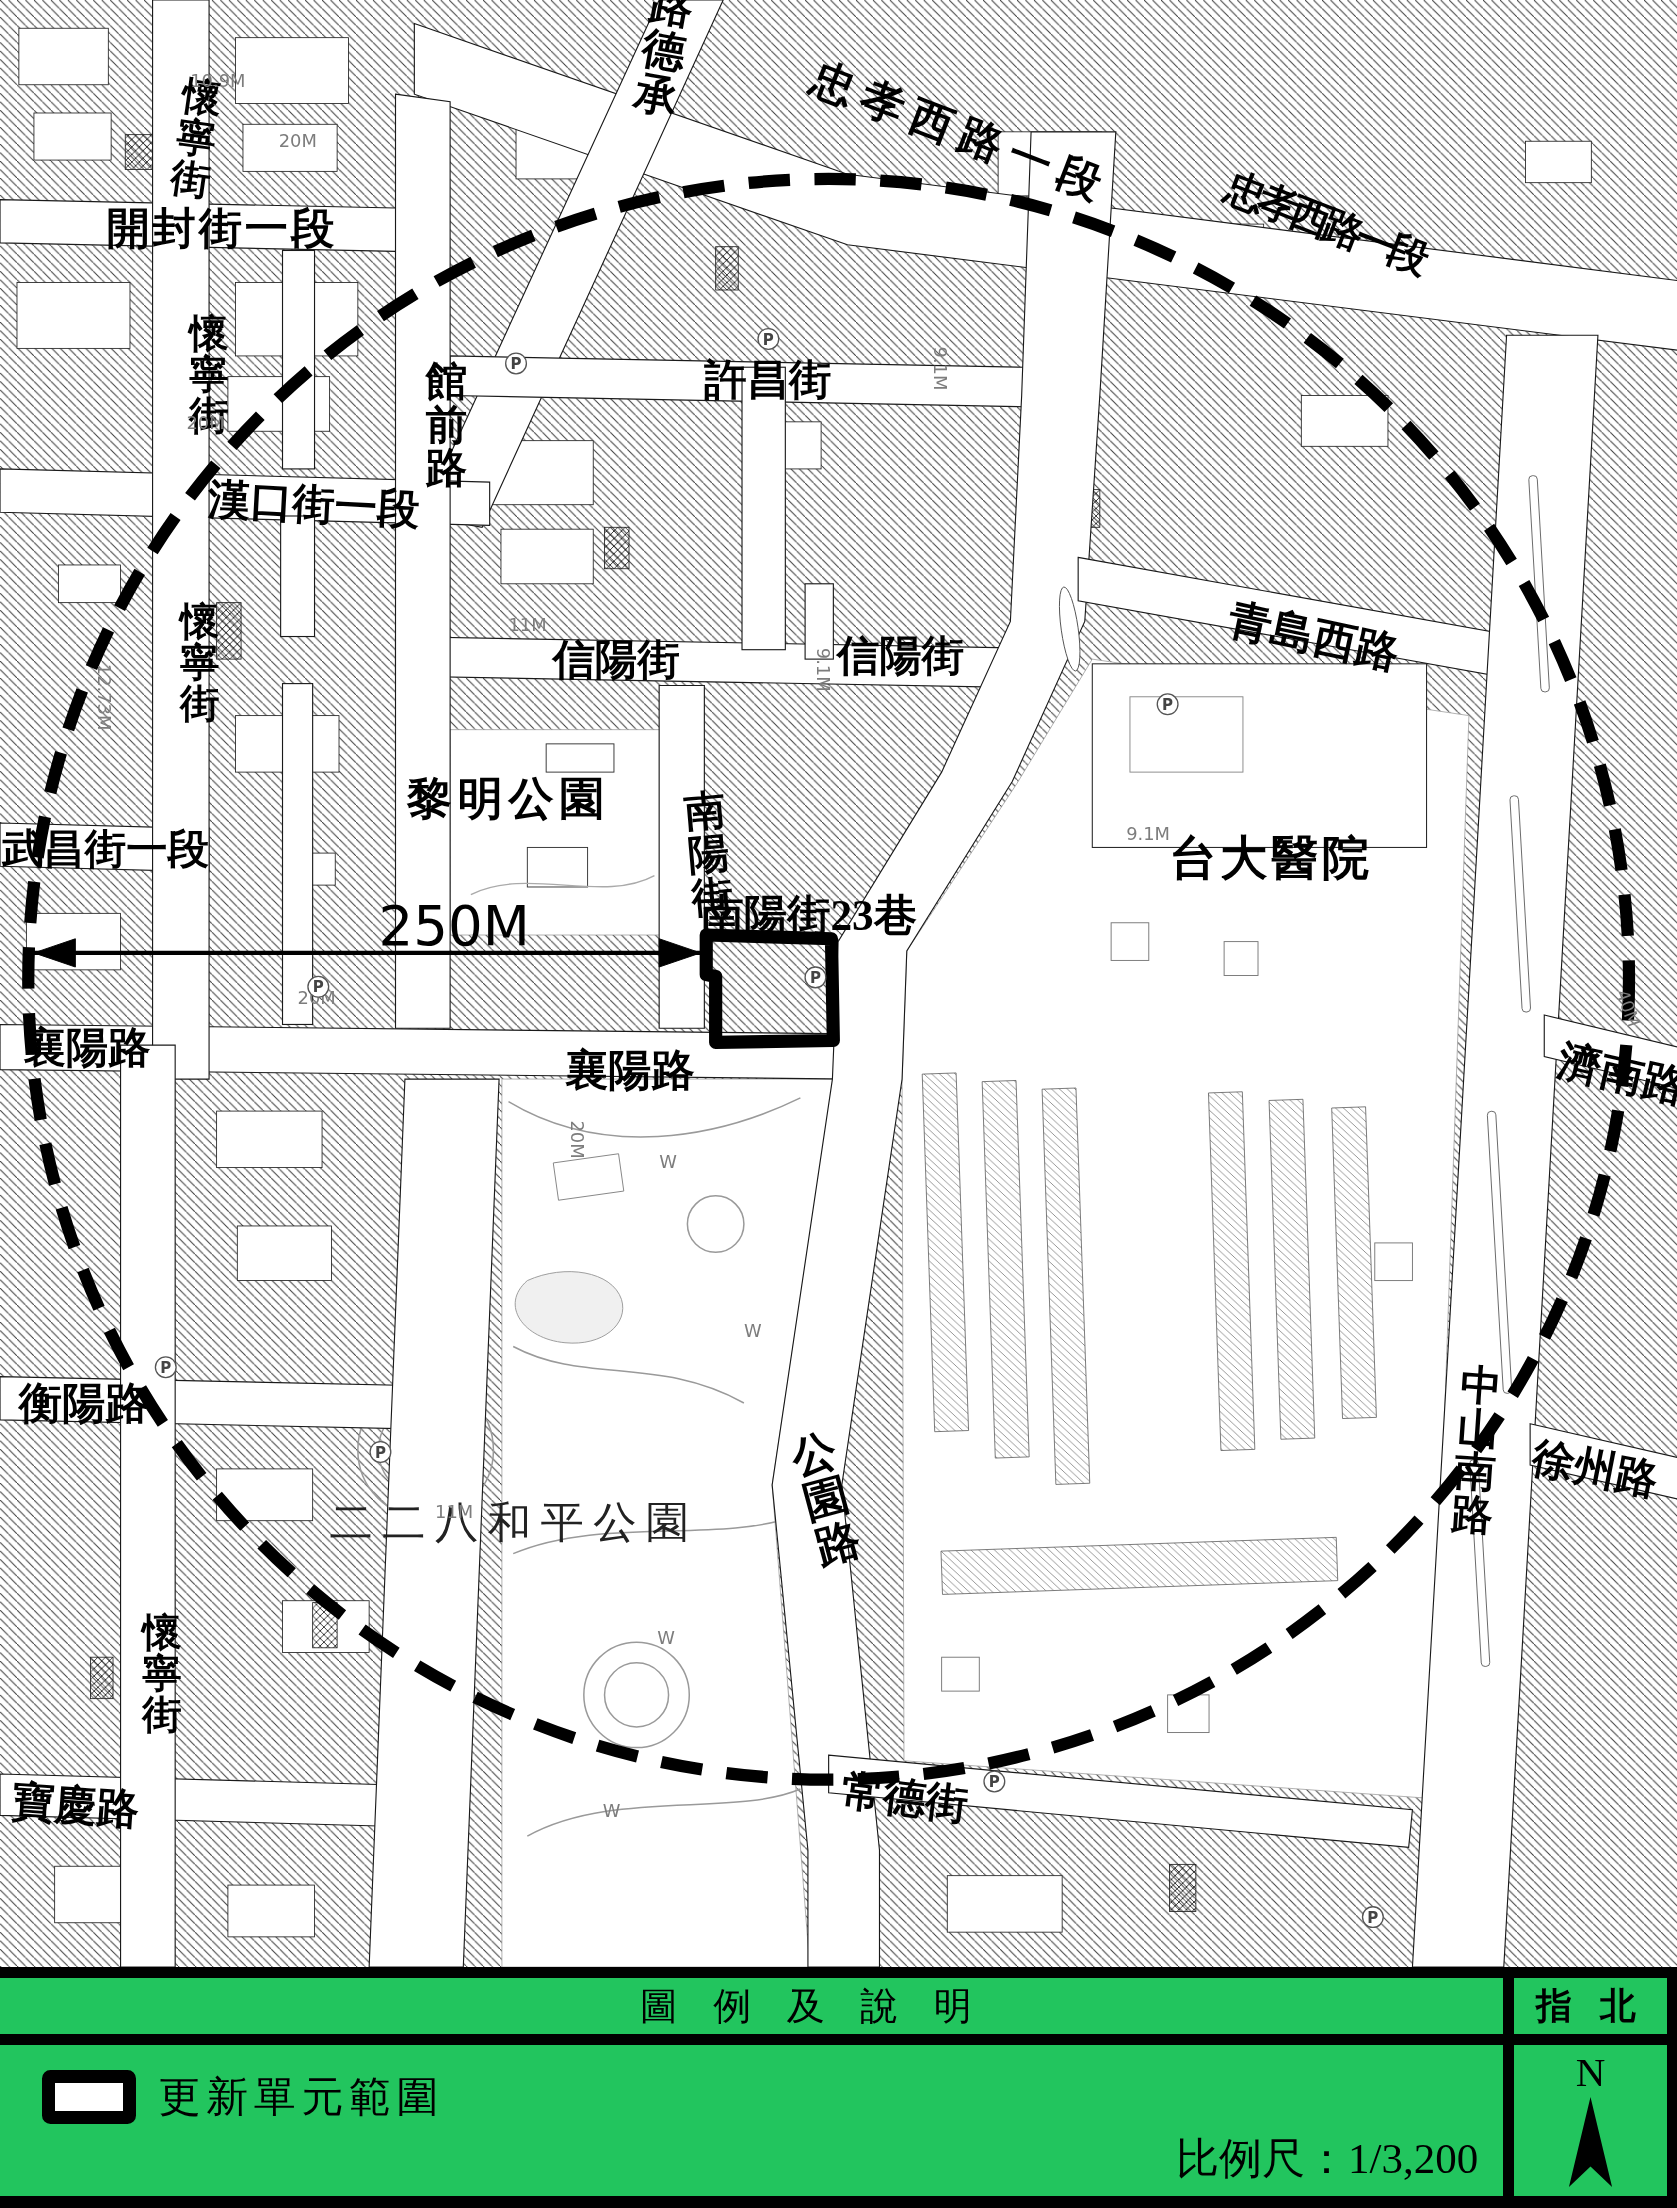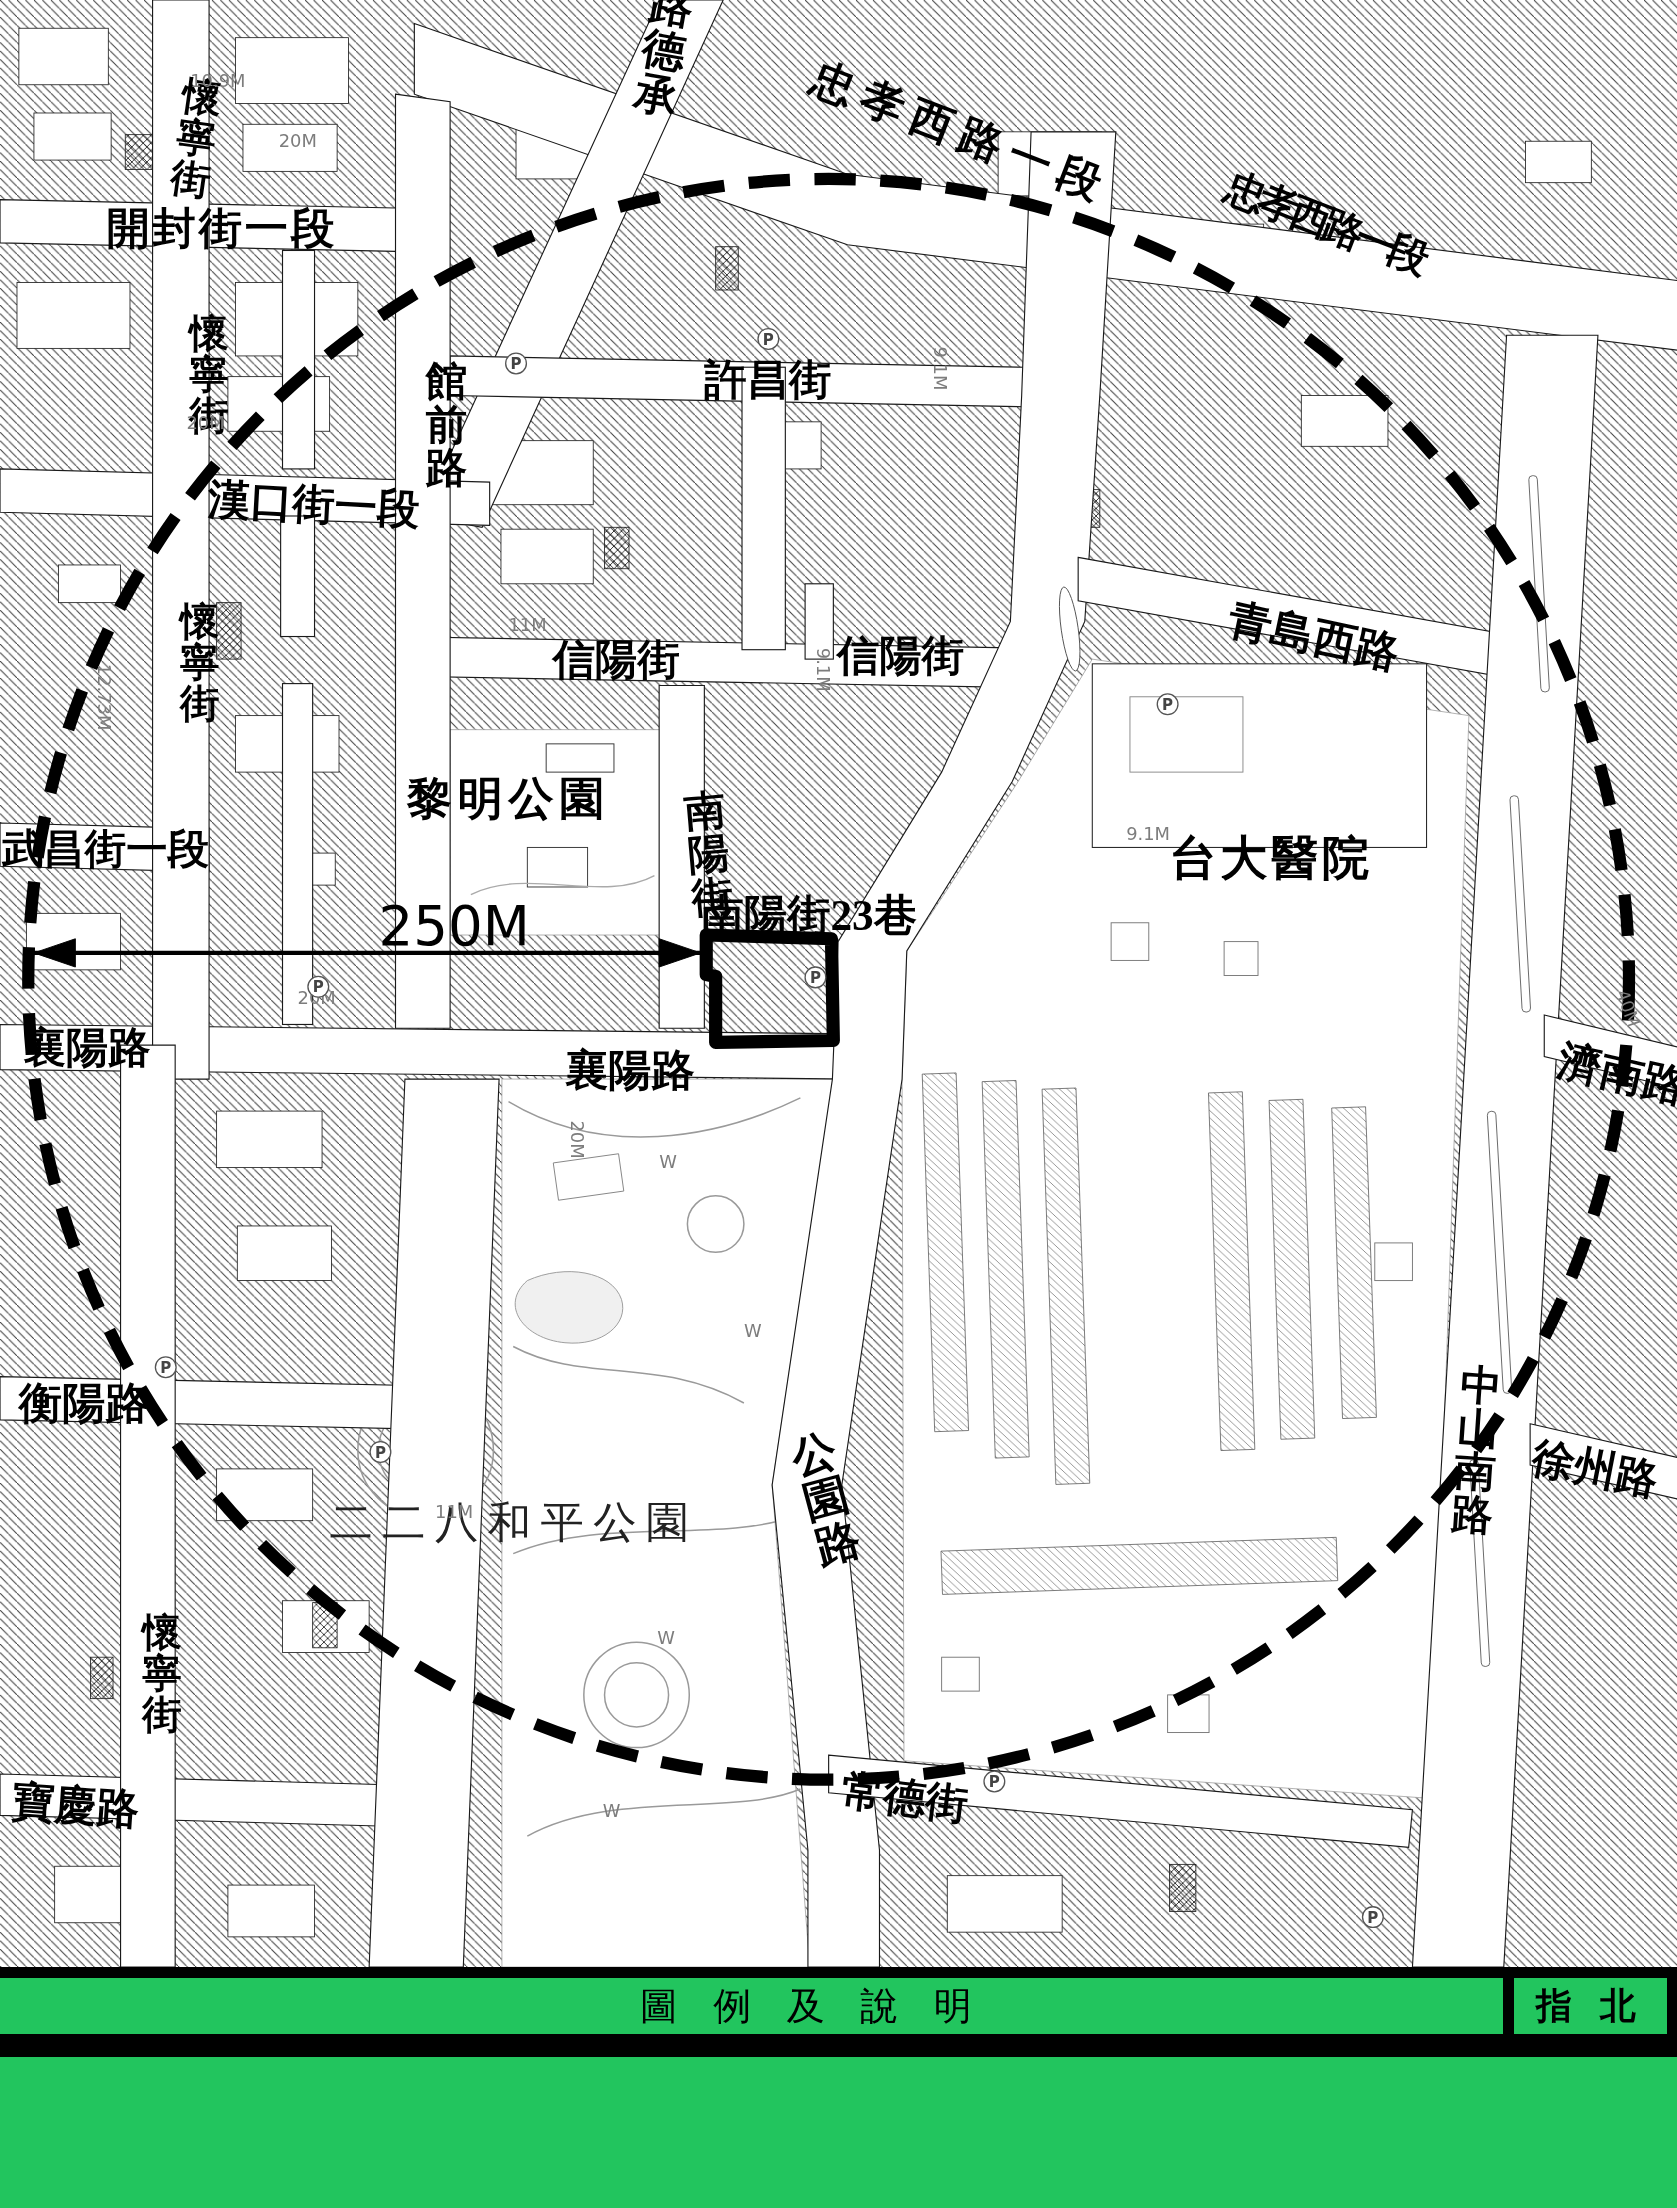--- a/index.html
+++ b/index.html
@@ -276,6 +276,24 @@
       </div>
     </div>
     <div class="hbar mid"></div>
+    <div class="lrow bodyrow">
+      <div class="cell-l">
+        <div class="unit-row">
+          <span class="unit-symbol"></span>
+          <span class="unit-label">更新單元範圍</span>
+        </div>
+        <div class="scale-row">比例尺：1/3,200</div>
+      </div>
+      <div class="vdiv"></div>
+      <div class="cell-r">
+        <div class="north-box">
+          <div class="north-n">N</div>
+          <svg class="north-arrow" width="45" height="92" viewBox="0 0 48 98">
+            <polygon points="24,0 47,96 24,74 1,96" fill="#000"></polygon>
+          </svg>
+        </div>
+      </div>
+    </div>
     <div class="hbar bottom"></div>
   </div>
 </div>

